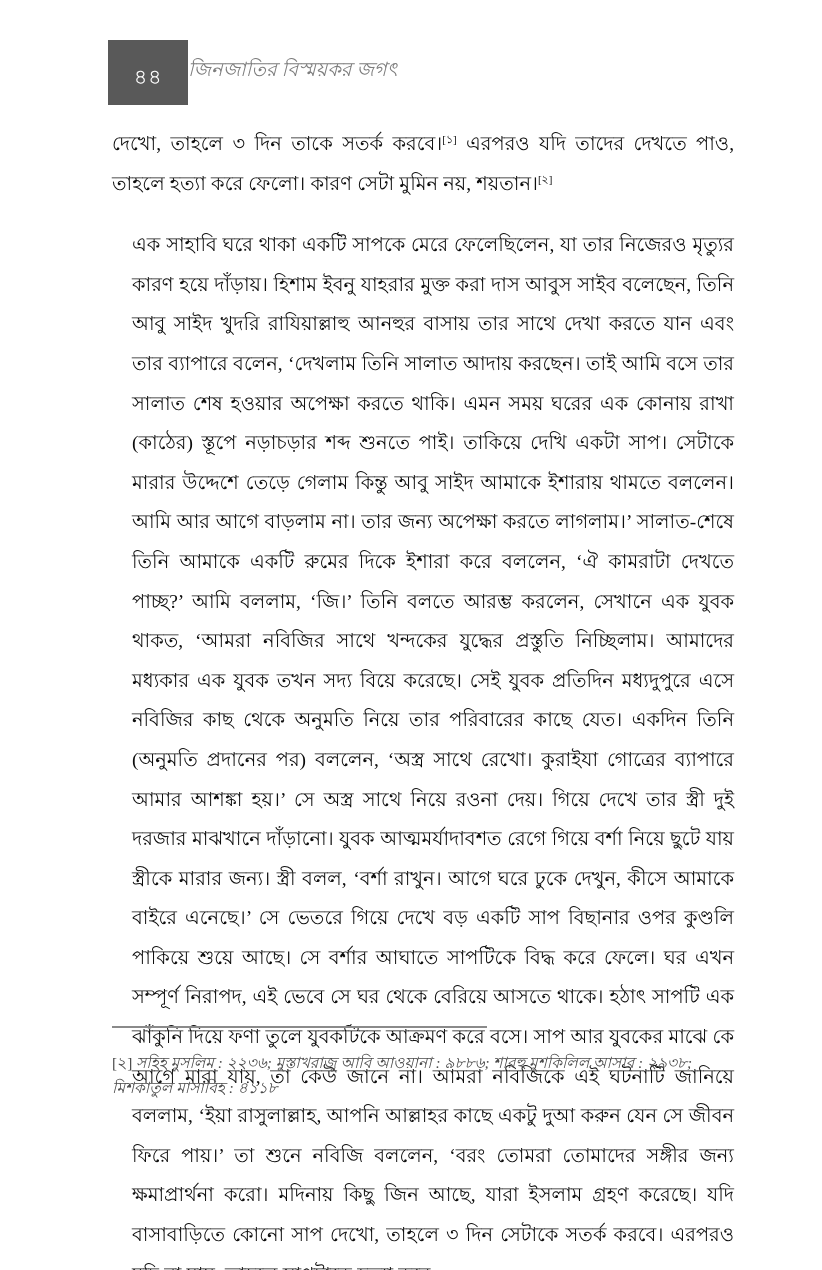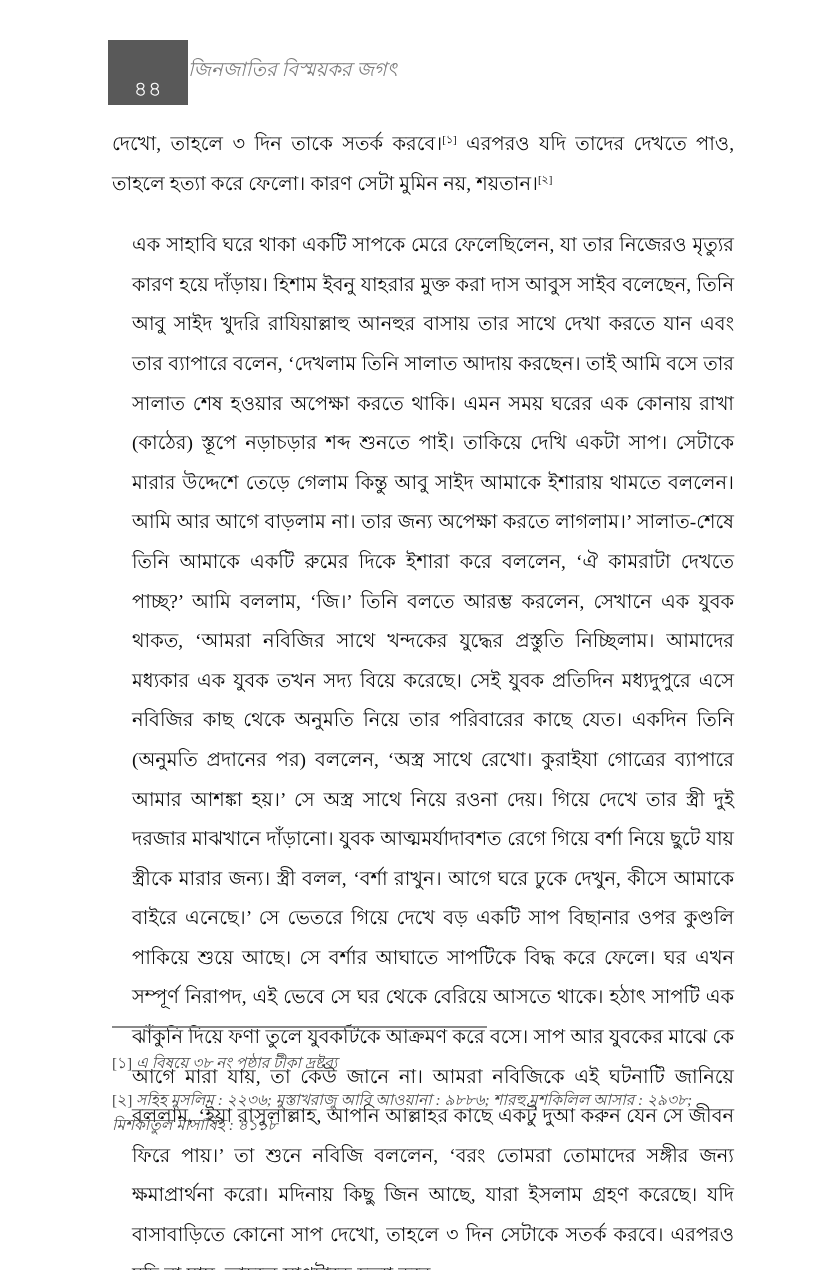--- a/index.html
+++ b/index.html
@@ -45,7 +45,7 @@
   .folio-number {
     position: absolute;
     left: 0;
-    top: 16px;
+    top: 4px;
     width: 80px;
     height: 65px;
     display: flex;

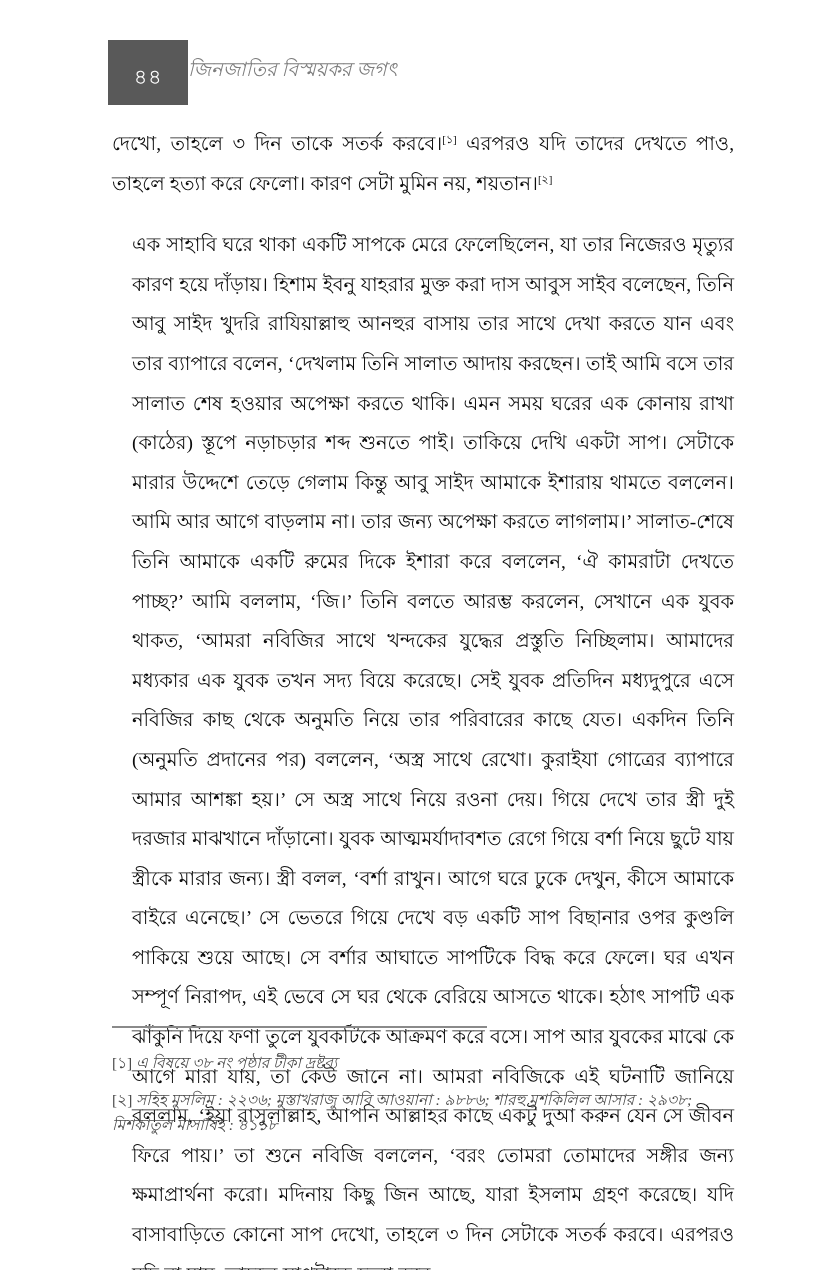--- a/index.html
+++ b/index.html
@@ -157,7 +157,6 @@
   <div class="footnotes">
     <div class="fn-rule"></div>
 
-    <p class="fn"><span class="fn-marker">[১]</span><span> এ বিষয়ে ৩৮ নং পৃষ্ঠার টীকা দ্রষ্টব্য</span></p>
 
     <p class="fn"><span class="fn-marker">[২]</span><span> সহিহ মুসলিম : ২২৩৬; মুস্তাখরাজু আবি আওয়ানা : ৯৮৮৬; শারহু মুশকিলিল আসার : ২৯৩৮; মিশকাতুল মাসাবিহ : ৪১১৮</span></p>
   </div>

